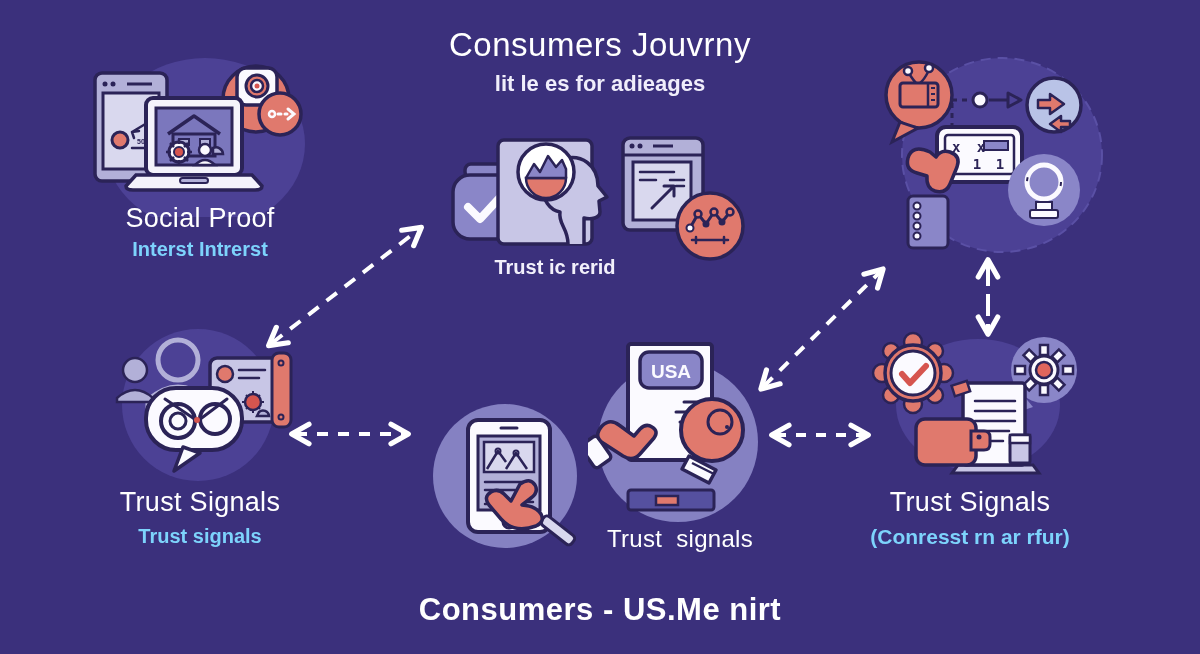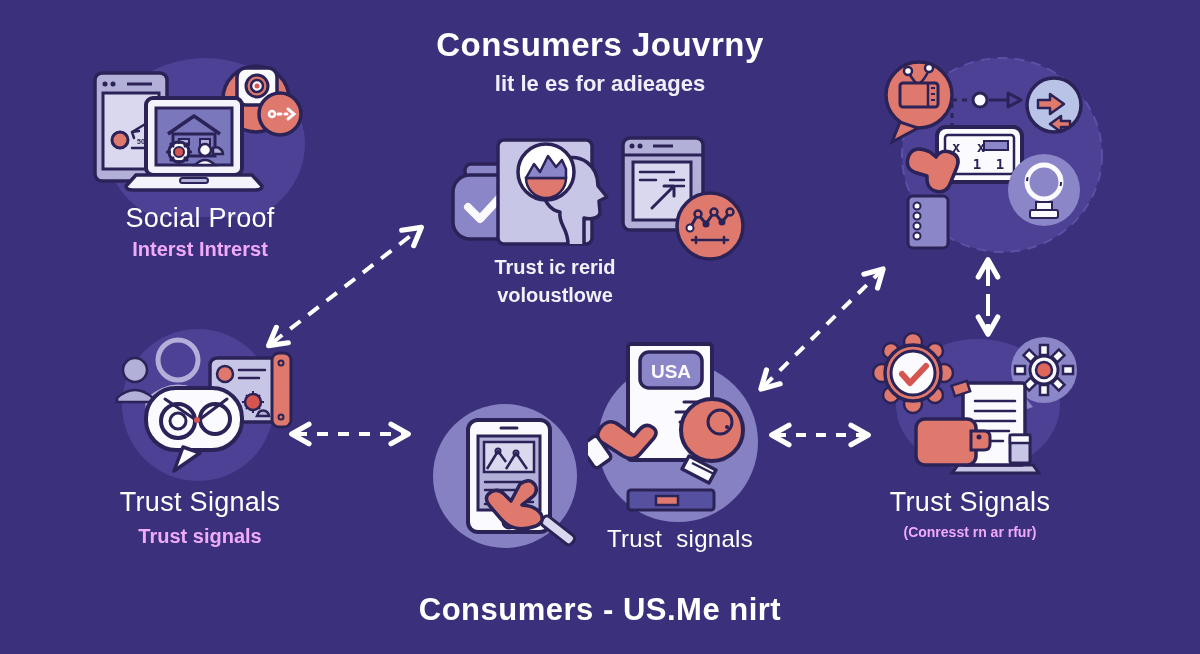--- a/index.html
+++ b/index.html
@@ -13,7 +13,7 @@
   .cap{position:absolute;color:#ffffff;text-align:center;line-height:1.25;}
   .cap-title{font-weight:400;font-size:27px;letter-spacing:.3px;}
   .cap-sub{font-weight:700;font-size:20px;color:#f0abfc;}
-  .hdr-title{top:24px;left:0;width:1200px;font-size:33px;font-weight:700;letter-spacing:.5px;}
+  .hdr-title{top:24px;left:0;width:1200px;font-size:33px;font-weight:400;letter-spacing:.5px;}
   .hdr-sub{top:70px;left:0;width:1200px;font-size:22px;font-weight:700;color:#f0eefb;}
   .ftr{top:591px;left:0;width:1200px;font-size:31px;font-weight:800;letter-spacing:.5px;}
   svg{display:block;}

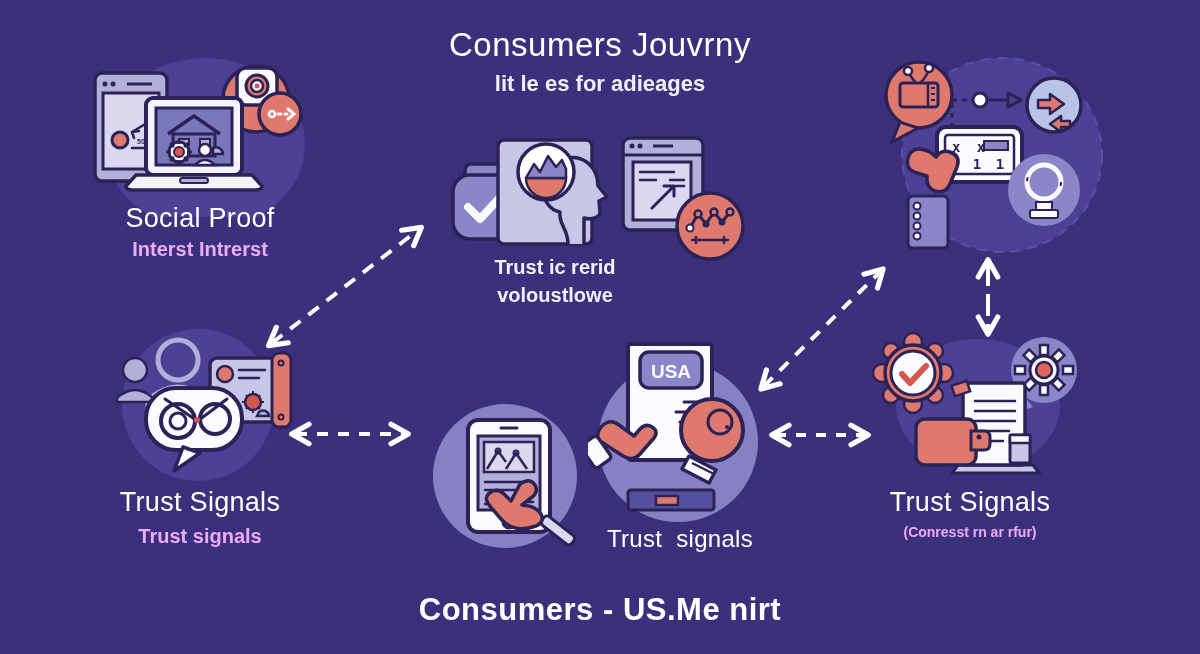--- a/index.html
+++ b/index.html
@@ -12,7 +12,7 @@
   .abs{position:absolute;}
   .cap{position:absolute;color:#ffffff;text-align:center;line-height:1.25;}
   .cap-title{font-weight:400;font-size:27px;letter-spacing:.3px;}
-  .cap-sub{font-weight:700;font-size:20px;color:#f0abfc;}
+  .cap-sub{font-weight:700;font-size:20px;color:#7dd3fc;}
   .hdr-title{top:24px;left:0;width:1200px;font-size:33px;font-weight:400;letter-spacing:.5px;}
   .hdr-sub{top:70px;left:0;width:1200px;font-size:22px;font-weight:700;color:#f0eefb;}
   .ftr{top:591px;left:0;width:1200px;font-size:31px;font-weight:800;letter-spacing:.5px;}

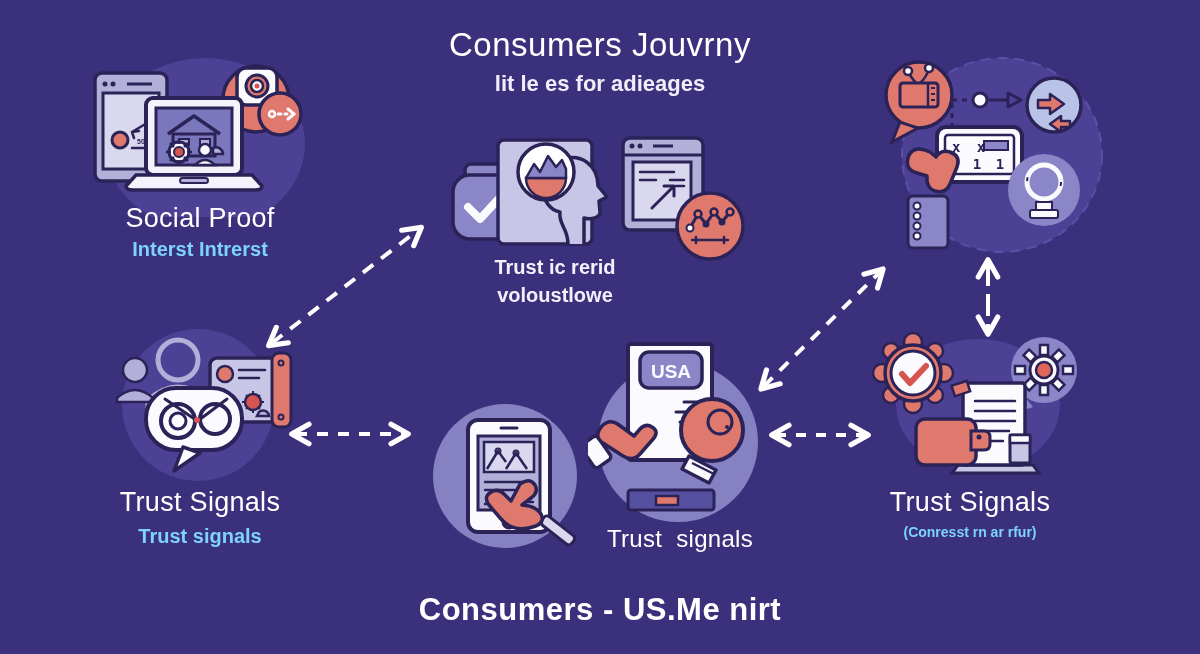--- a/index.html
+++ b/index.html
@@ -119,7 +119,6 @@
 </svg>
 <div class="cap cap-sub" style="left:400px;top:253px;width:310px;font-size:20px;line-height:1.4;color:#f2f0fb">
   <div>Trust ic rerid</div>
-  <div>voloustlowe</div>
 </div>
 
 <svg class="abs" style="left:872px;top:50px" width="250" height="210" viewBox="0 0 250 210">

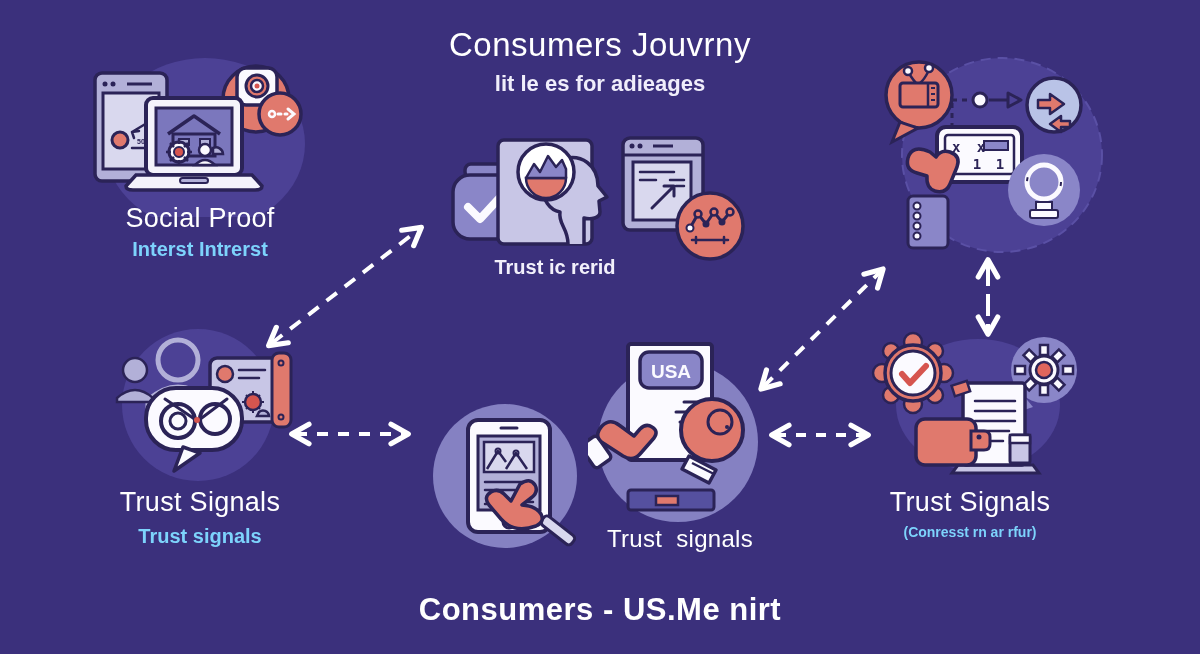--- a/index.html
+++ b/index.html
@@ -307,7 +307,7 @@
   </g>
 </svg>
 <div class="cap cap-title" style="left:830px;top:486px;width:280px">Trust Signals</div>
-<div class="cap cap-sub" style="left:820px;top:524px;width:300px;font-size:14px">(Conresst rn ar rfur)</div>
+<div class="cap cap-sub" style="left:820px;top:524px;width:300px;font-size:21px">(Conresst rn ar rfur)</div>
 
 <div class="cap ftr">Consumers - US.Me nirt</div>
 

